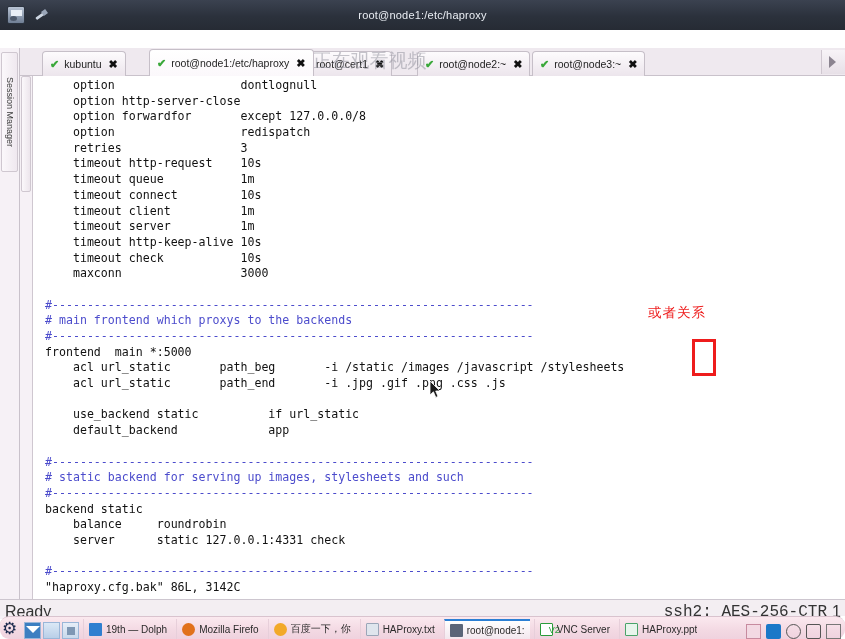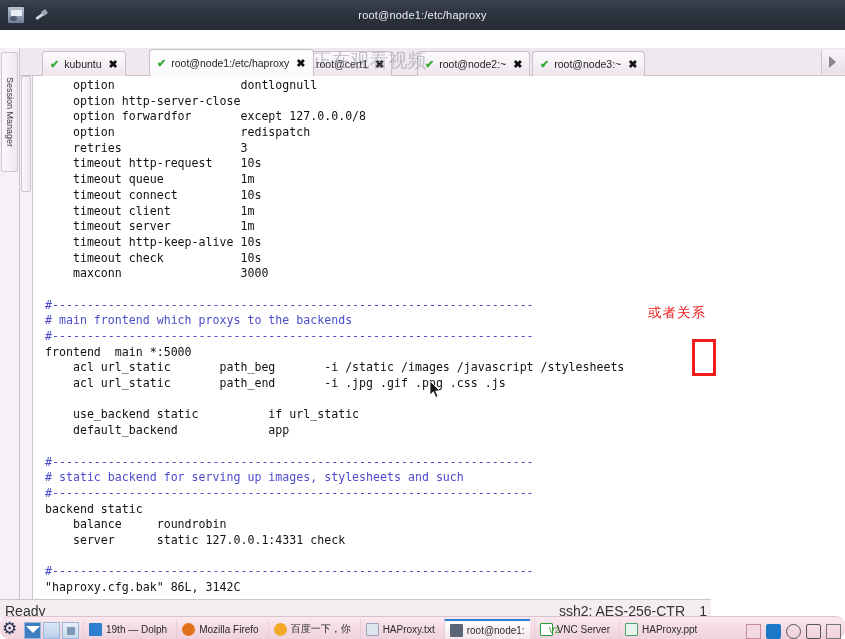--- a/index.html
+++ b/index.html
@@ -169,9 +169,9 @@
 
   
   .statusbar {
-    position: absolute; left: 0; top: 599px; width: 711px; height: 17px;
+    position: absolute; left: 0; top: 599px; width: 845px; height: 17px;
     background: #f3eef2; border-top: 1px solid #cdc6cf;
-    font-size: 14px; color: #333;
+    font-size: 16px; color: #333;
   }
   .statusbar .left { position: absolute; left: 5px; top: 3px; }
   .statusbar .right { position: absolute; right: 26px; top: 3px; }

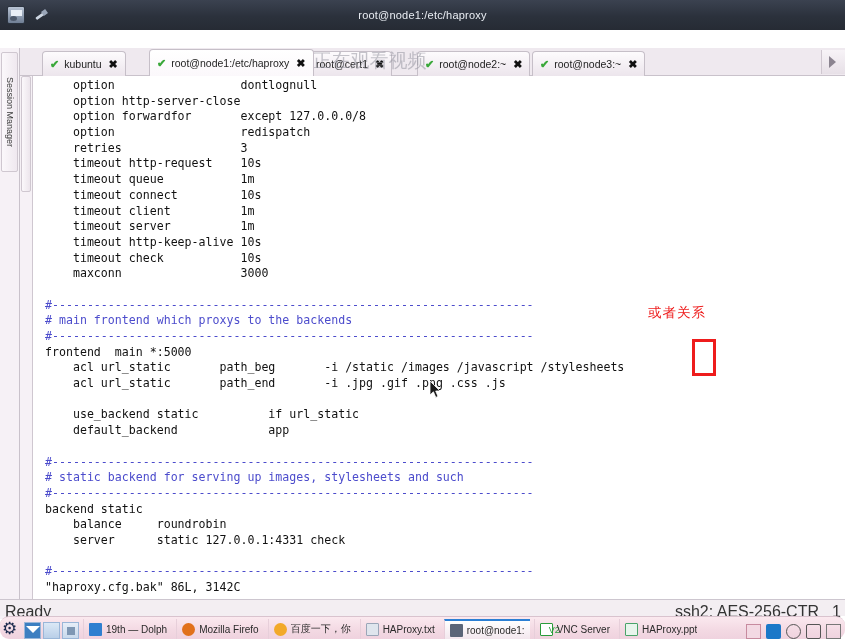--- a/index.html
+++ b/index.html
@@ -174,7 +174,7 @@
     font-size: 16px; color: #333;
   }
   .statusbar .left { position: absolute; left: 5px; top: 3px; }
-  .statusbar .right { position: absolute; right: 26px; top: 3px; }
+  .statusbar .right { position: absolute; right: 18px; top: 3px; font-family: Liberation Mono, monospace; }
   .statusbar .far { position: absolute; right: 4px; top: 3px; }
 
   

